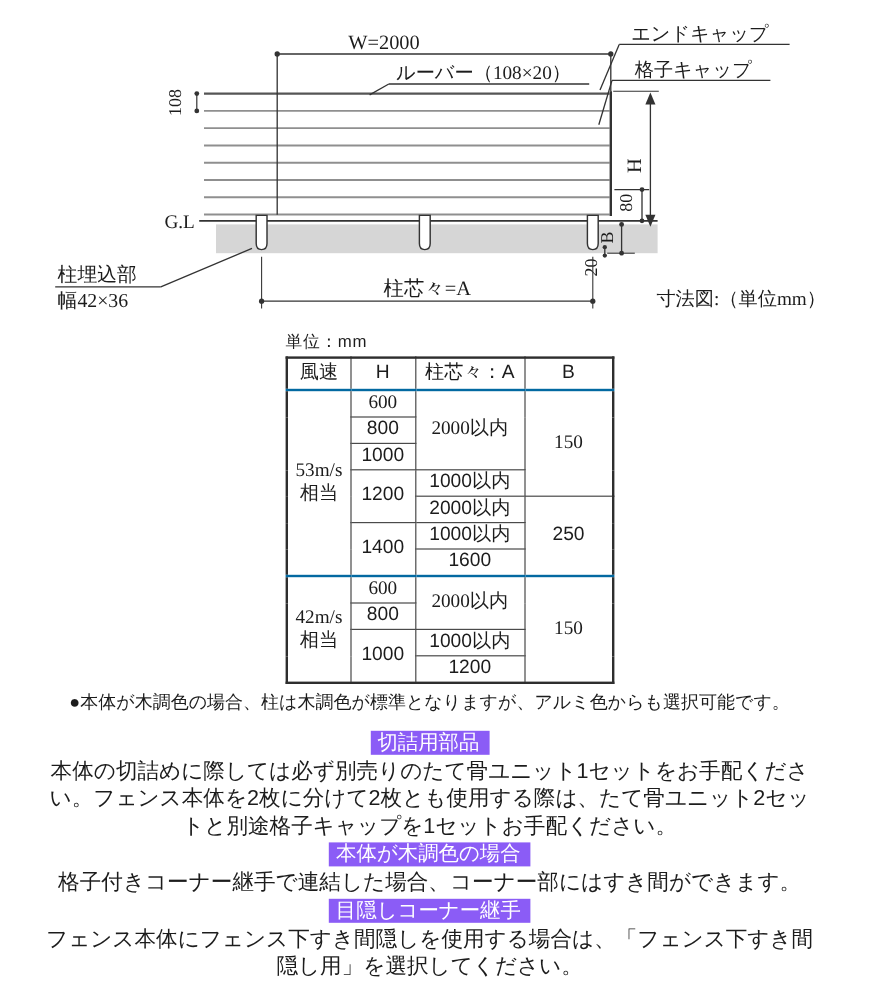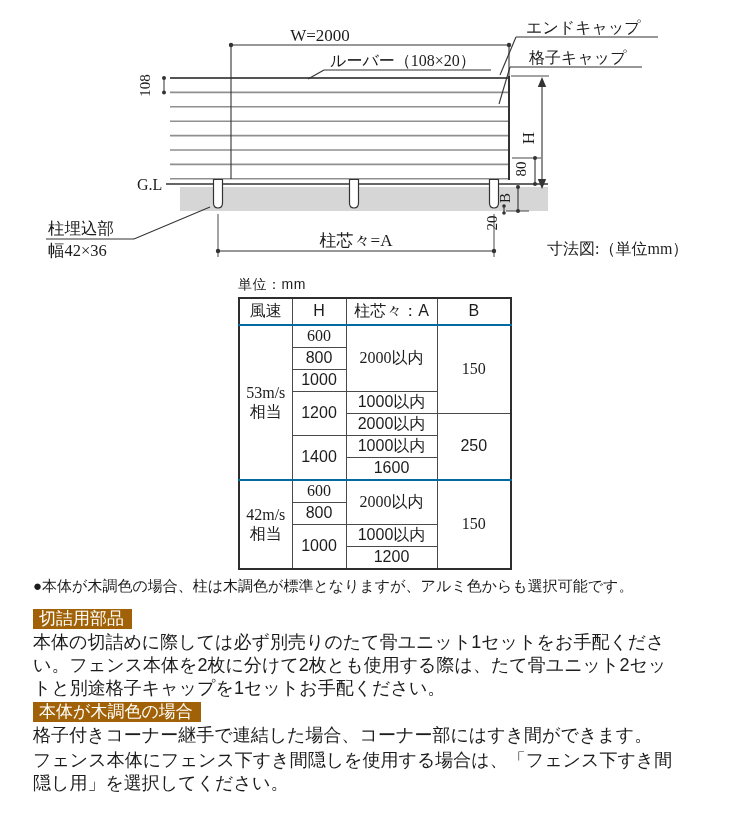--- a/index.html
+++ b/index.html
@@ -19,7 +19,7 @@
   tr.sec-start th,tr.sec-start td{border-top:2px solid #0369a1;font-family:Liberation Serif, serif;}
 
   
-  .notes{position:absolute;left:33px;top:576px;width:650px;}
+  .notes{position:absolute;left:33px;top:576px;width:650px;text-align:center;}
   .bullet{font-size:15px;line-height:20px;margin:0 0 13px 0;}
   .note-section{margin:2px 0 0 0;}
   .badge{display:inline-block;background:#a16207;color:#fff;font-size:17px;line-height:18px;

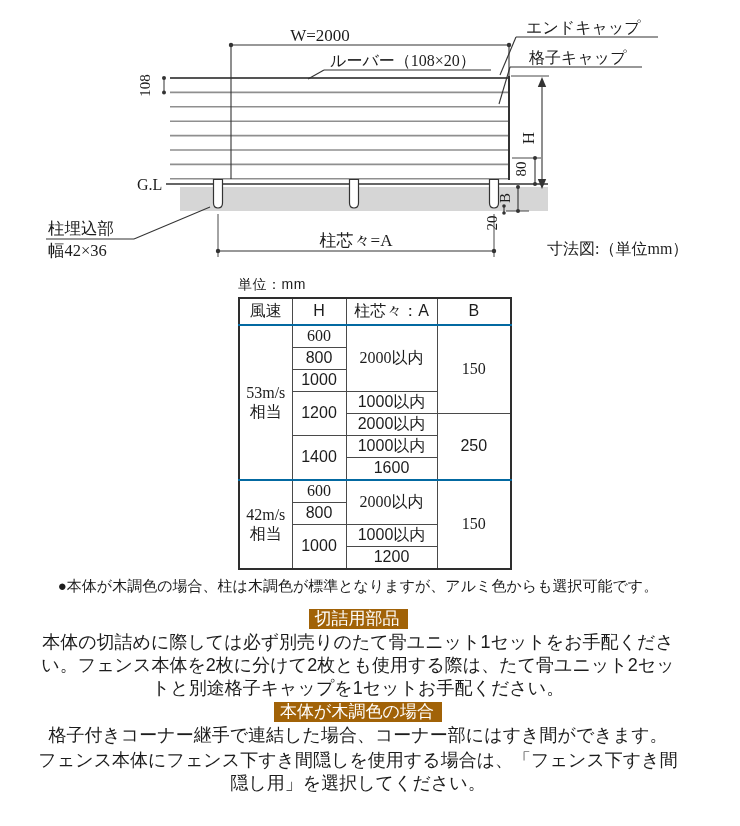--- a/index.html
+++ b/index.html
@@ -22,7 +22,7 @@
   .notes{position:absolute;left:33px;top:576px;width:650px;text-align:center;}
   .bullet{font-size:15px;line-height:20px;margin:0 0 13px 0;}
   .note-section{margin:2px 0 0 0;}
-  .badge{display:inline-block;background:#a16207;color:#fff;font-size:17px;line-height:18px;
+  .badge{display:inline-block;background:#8b5cf6;color:#fff;font-size:17px;line-height:18px;
          padding:1px 8px 1px 6px;margin:0 0 2px 0;}
   .note-body{font-size:18px;line-height:23px;margin:0;}
 </style>

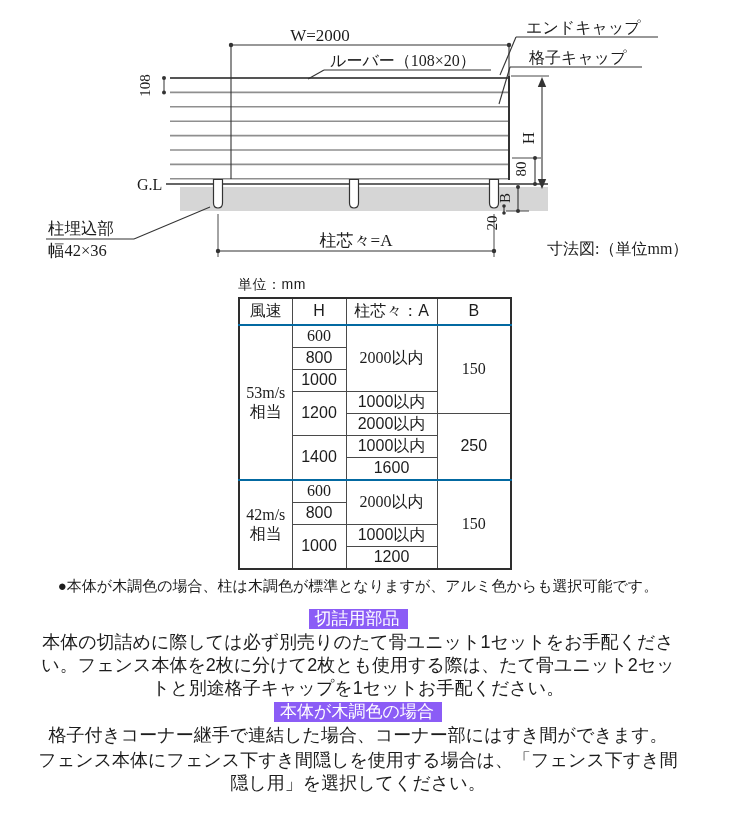--- a/index.html
+++ b/index.html
@@ -223,6 +223,7 @@
     </div>
 
     <div class="note-section">
+      <span class="badge">目隠しコーナー継手</span>
       <p class="note-body">フェンス本体にフェンス下すき間隠しを使用する場合は、「フェンス下すき間隠し用」を選択してください。</p>
     </div>
   </div>

